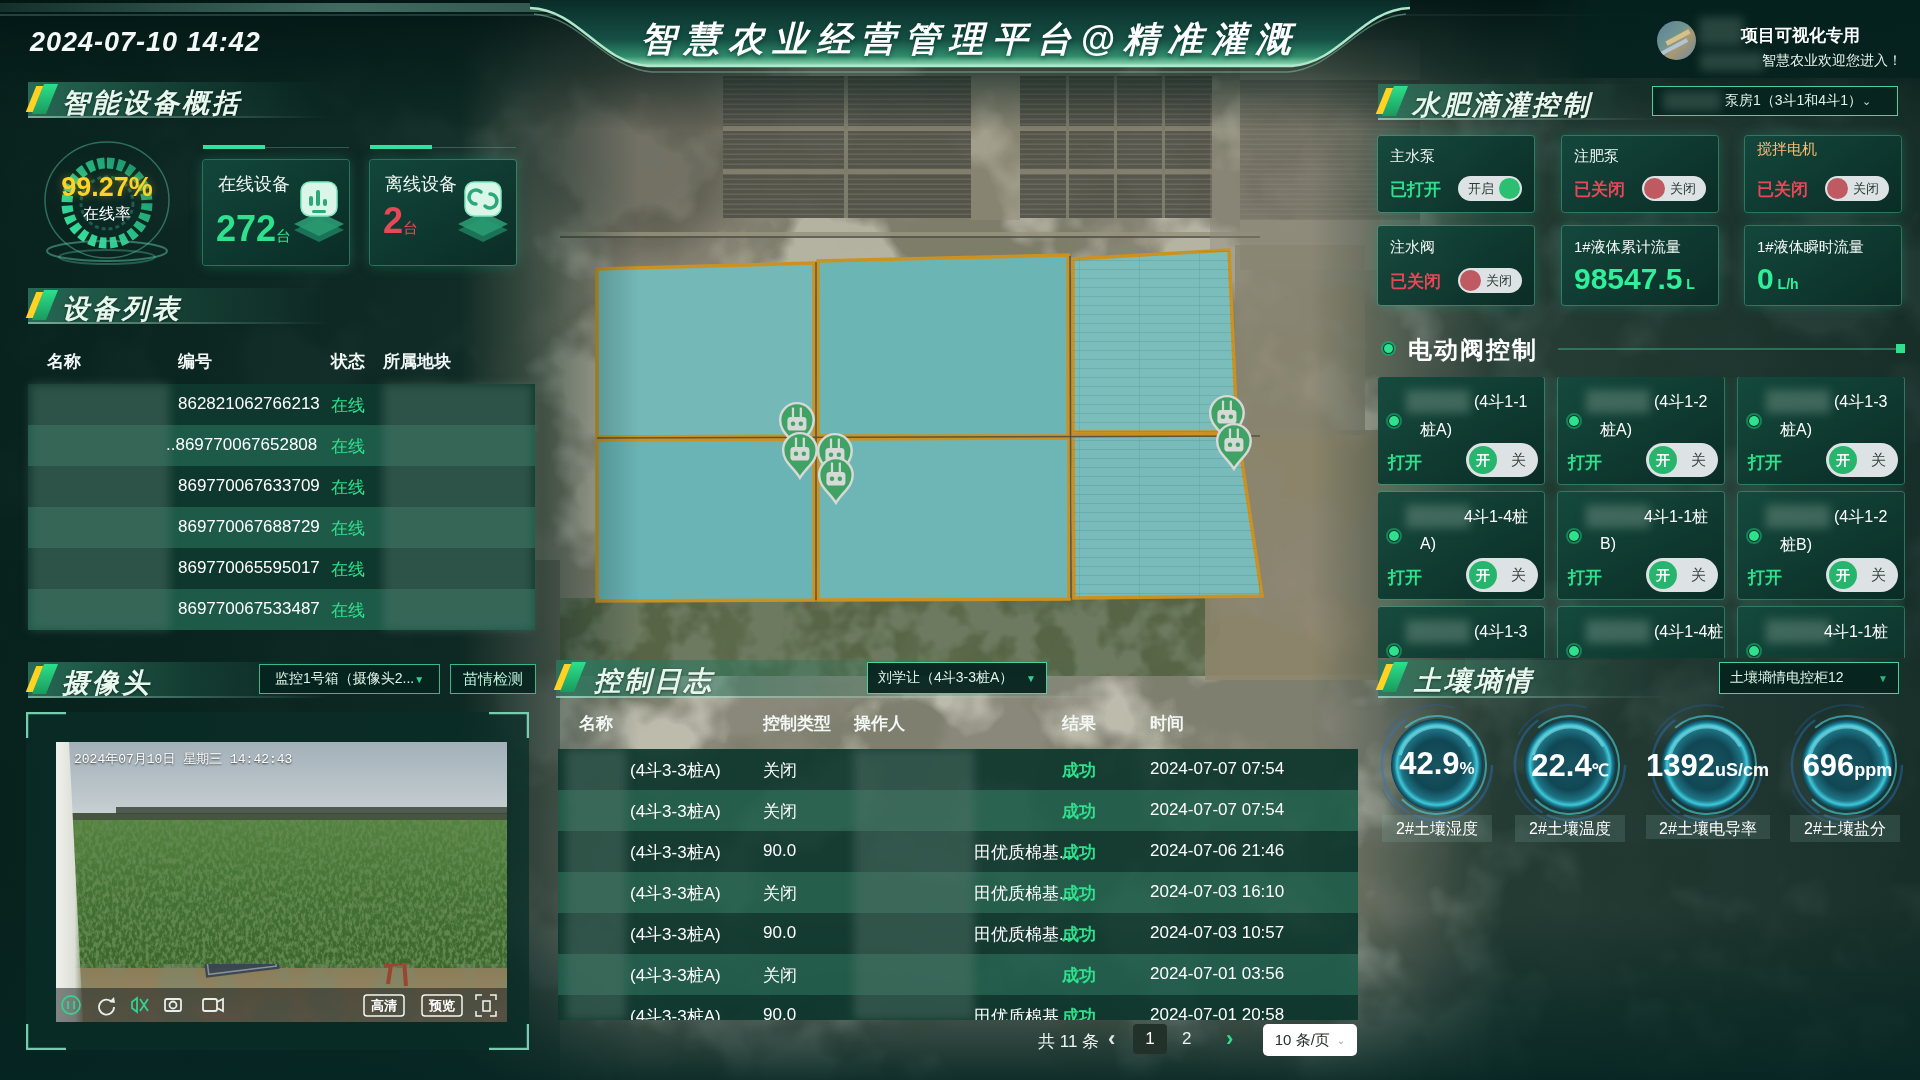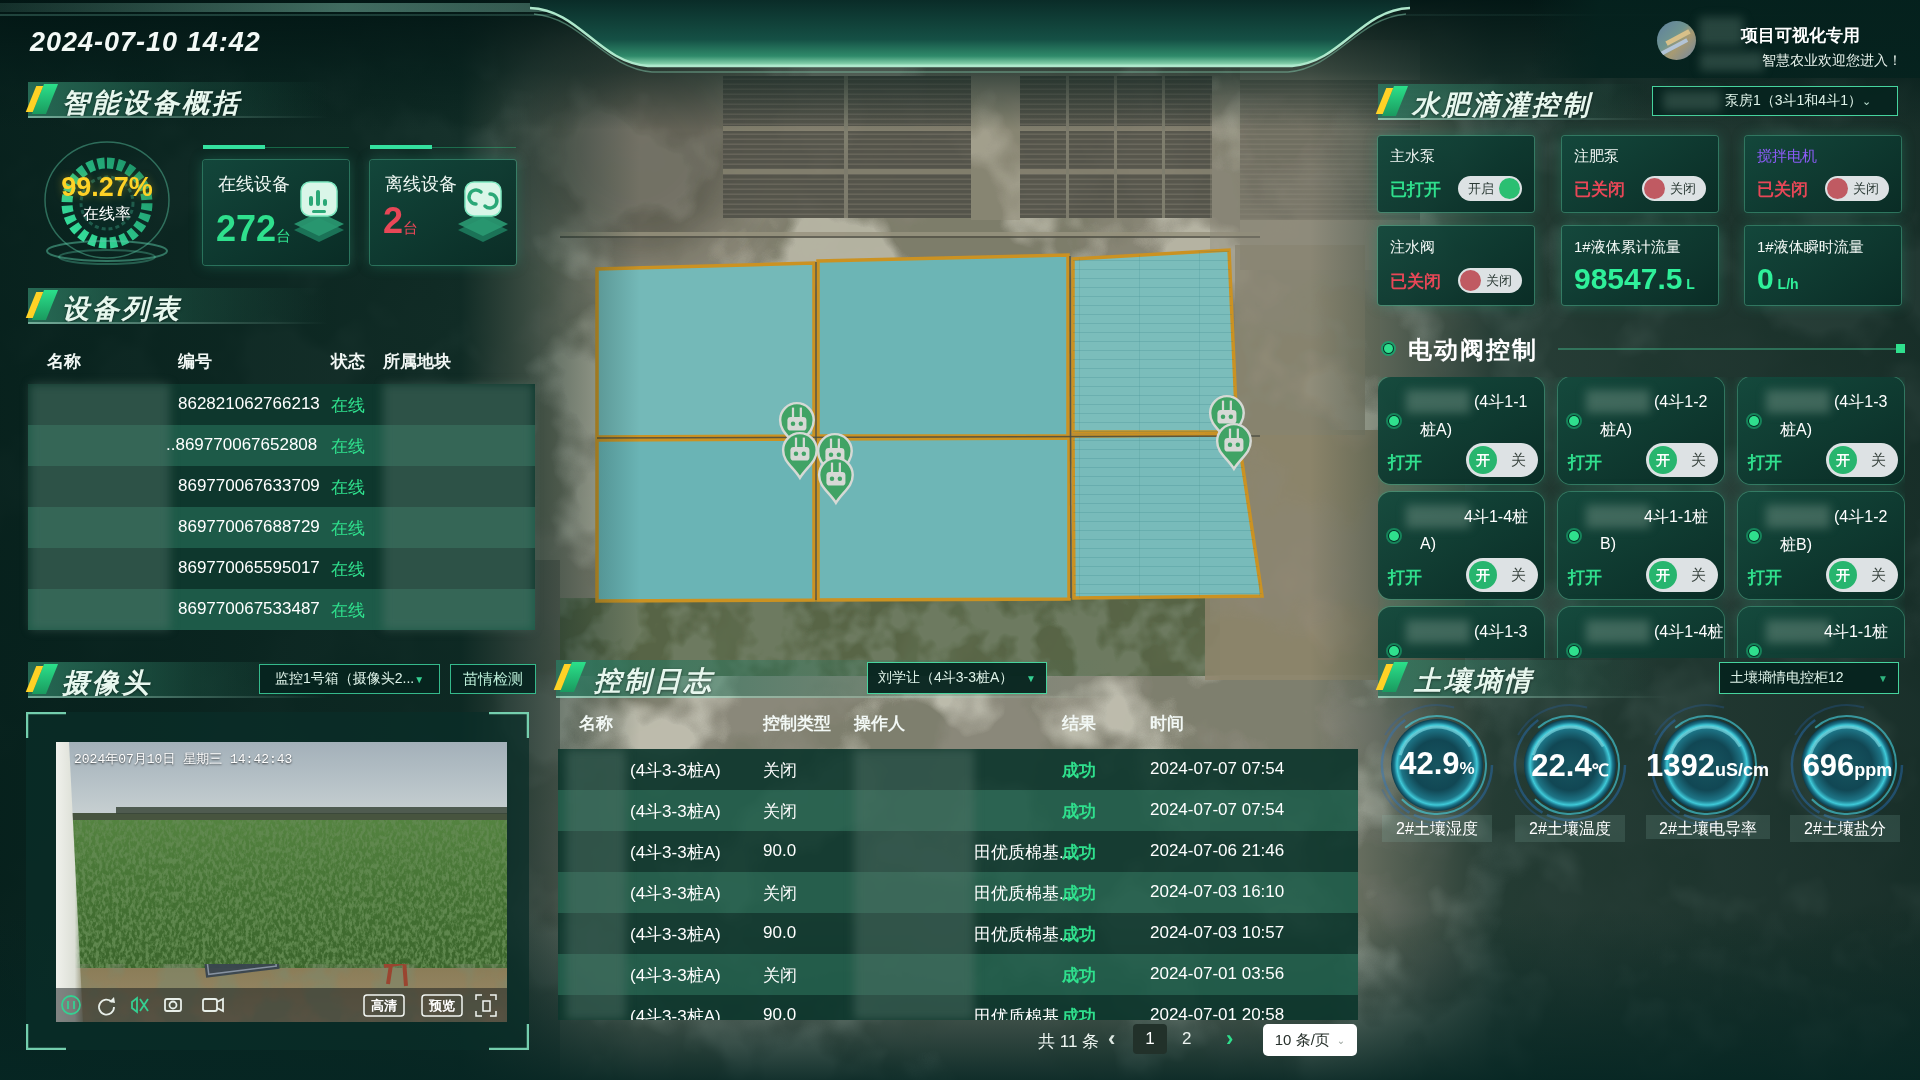--- a/index.html
+++ b/index.html
@@ -145,6 +145,7 @@
   <path d="M0,8 C50,10 68,62 118,66 L762,66 C812,62 830,10 880,8" fill="none" stroke="#aee8cc" stroke-width="2.5"></path>
   <path d="M4,14 C52,18 74,68 122,72 L758,72 C806,68 828,18 876,14" fill="none" stroke="rgba(140,215,185,0.45)" stroke-width="1.5"></path>
 </svg>
+<div class="abs" style="left:530px;top:16px;width:880px;text-align:center;font-size:35px;font-weight:bold;font-style:italic;color:#ffffff;letter-spacing:9px;text-shadow:0 2px 4px rgba(0,40,30,0.6);white-space:nowrap">智慧农业经营管理平台@精准灌溉</div>
 
 <div class="abs" style="left:30px;top:27px;font-size:27px;font-weight:bold;font-style:italic;color:#f4faf7;letter-spacing:1px">2024-07-10 14:42</div>
 

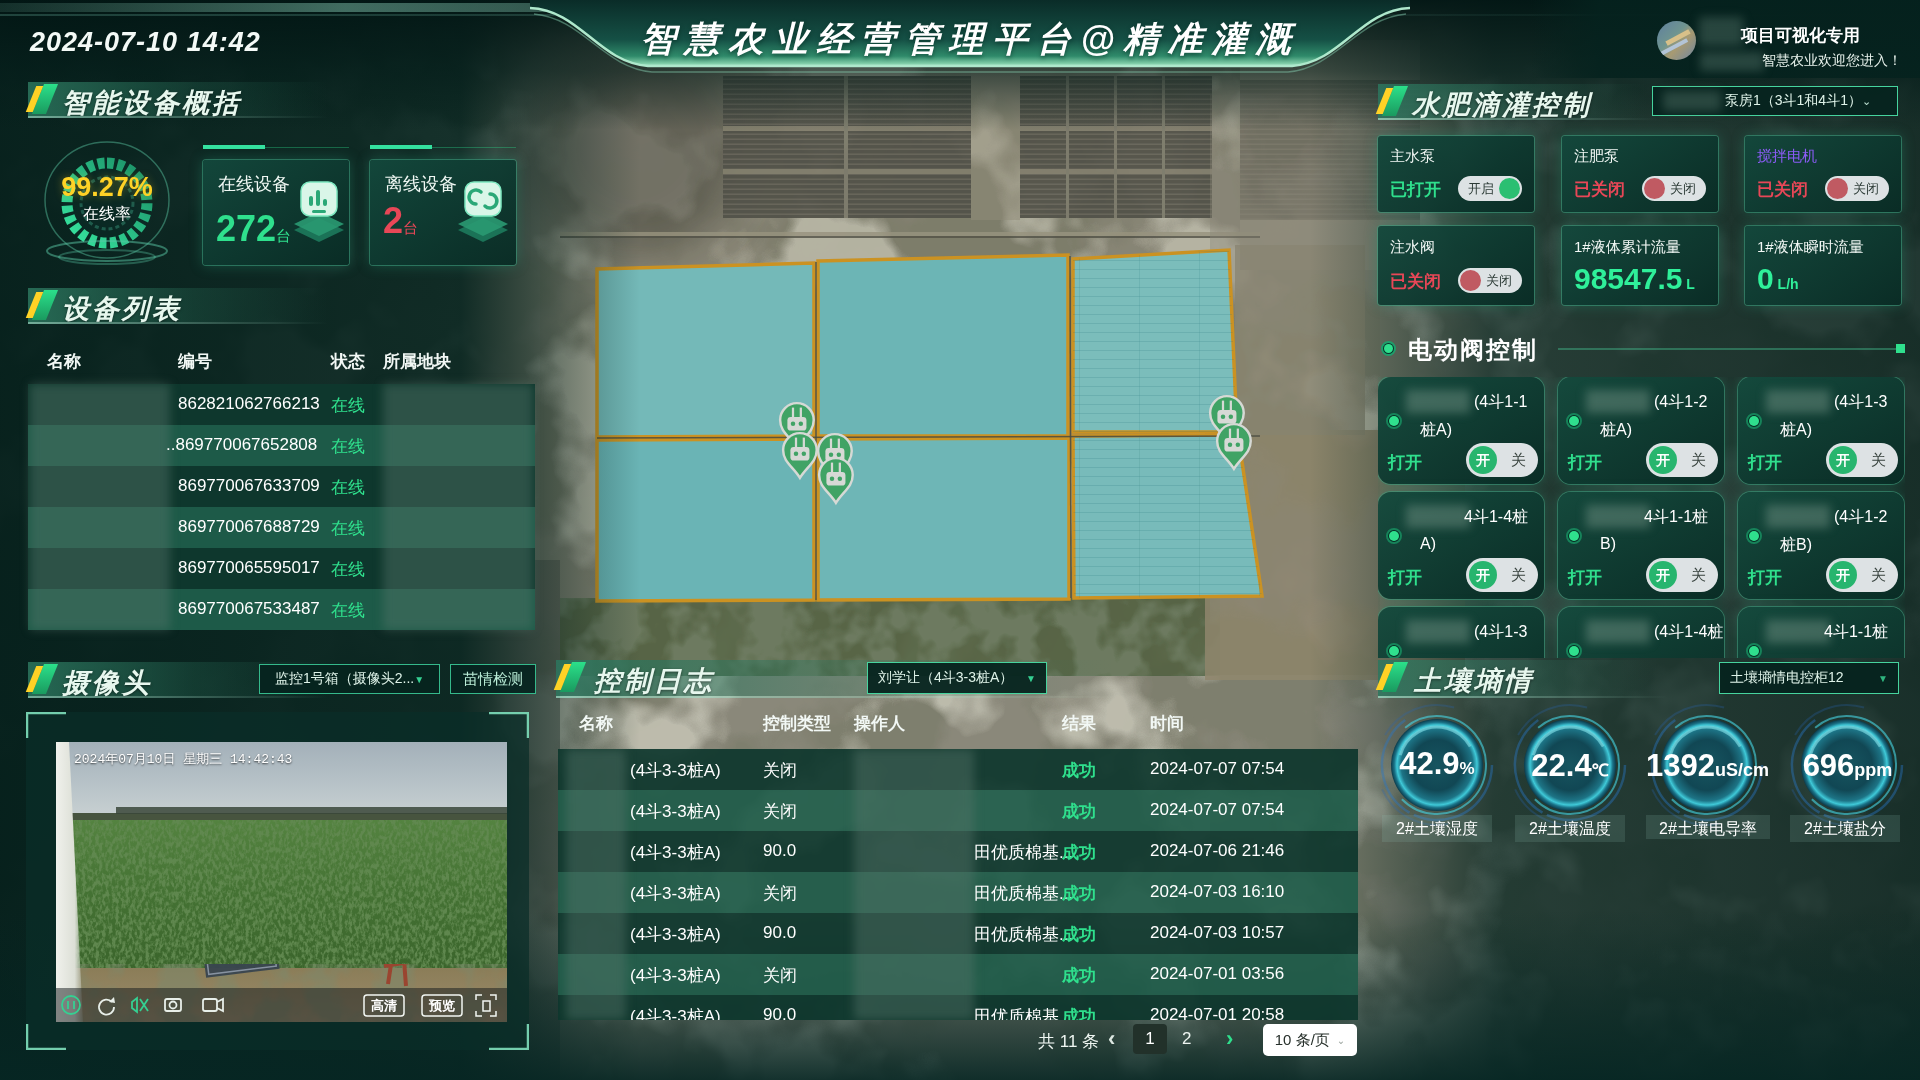--- a/index.html
+++ b/index.html
@@ -413,7 +413,7 @@
     </div>
 
 <div class="abs card" style="left:1745px;top:136px;width:156px;height:76px"></div>
-<div class="abs" style="left:1757px;top:147px;font-size:15px;color:#8b5cf6">搅拌电机</div>
+<div class="abs" style="left:1757px;top:140px;font-size:15px;color:#fdba74">搅拌电机</div>
 <div class="abs red" style="left:1757px;top:178px;font-size:17px;font-weight:bold">已关闭</div>
 <div class="abs toggle" style="left:1825px;top:176px;width:64px;height:25px">
       <span style="position:absolute;left:2px;width:21px;height:21px;border-radius:50%;background:#c05a62"></span>

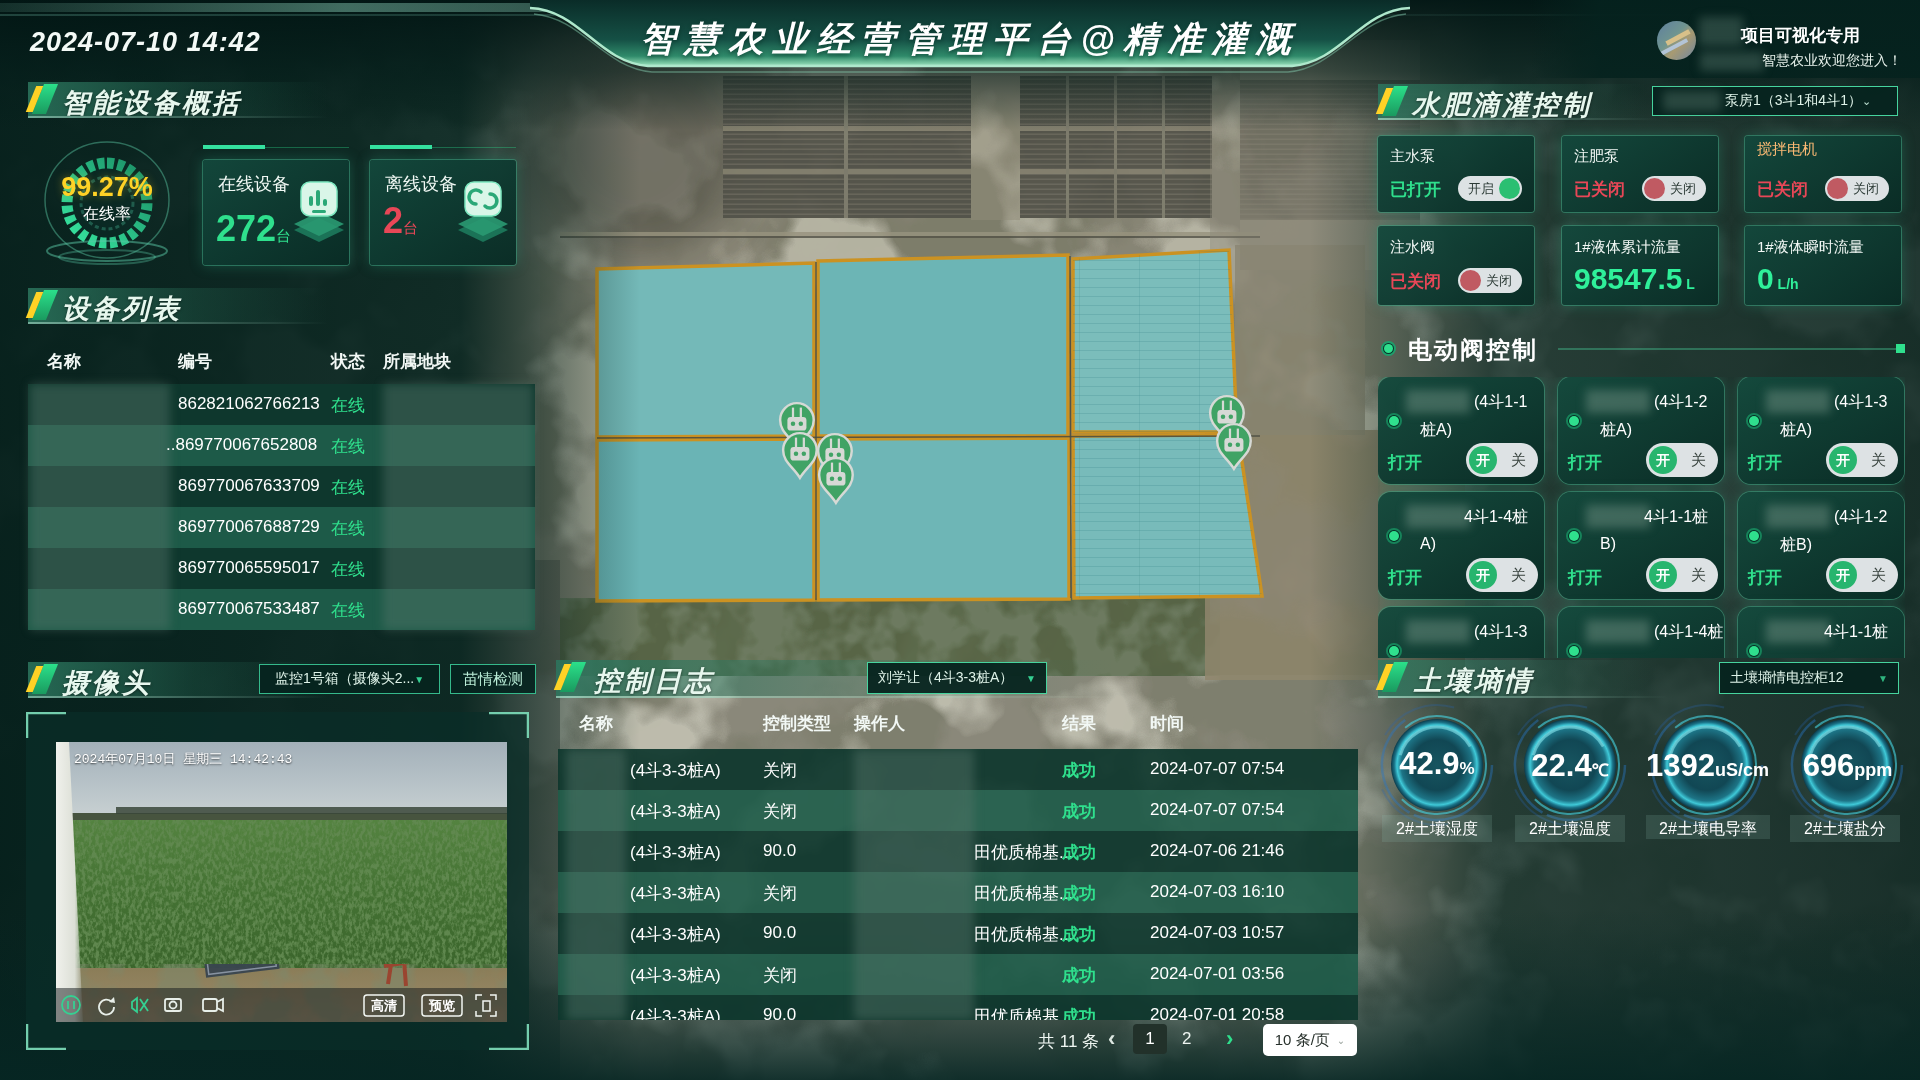--- a/index.html
+++ b/index.html
@@ -527,7 +527,7 @@
     </div>
 <style>
   .vcard { position:absolute; width:166px; height:107px; background:linear-gradient(150deg, rgba(20,74,61,0.96), rgba(9,44,37,0.96));
-    box-shadow:0 0 0 1px rgba(62,160,128,0.55), 0 0 12px rgba(40,140,110,0.4); border-radius:13px; }
+    box-shadow:0 0 0 1px rgba(62,160,128,0.55), 0 0 12px rgba(40,140,110,0.4); border-radius:3px; }
   .vdot { position:absolute; left:8px; top:36px; width:16px; height:16px; border-radius:50%; border:2px solid #17835a; background:#062c24; }
   .vdot:after { content:""; position:absolute; left:1px; top:1px; width:10px; height:10px; border-radius:50%; background:#2fe08d; }
   .vnb { position:absolute; left:28px; top:13px; width:64px; height:23px; filter:blur(5px); background:rgba(120,150,138,0.45); }

